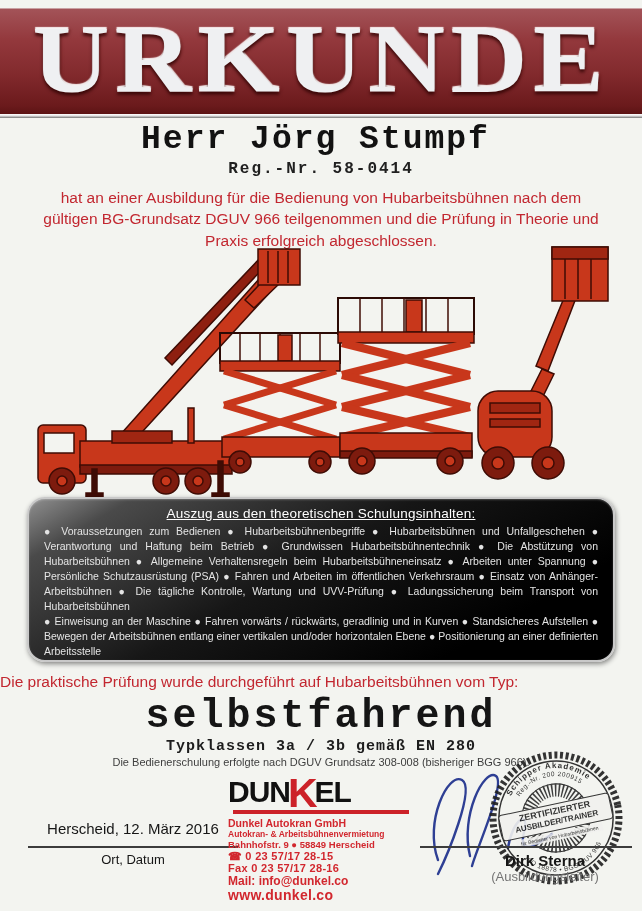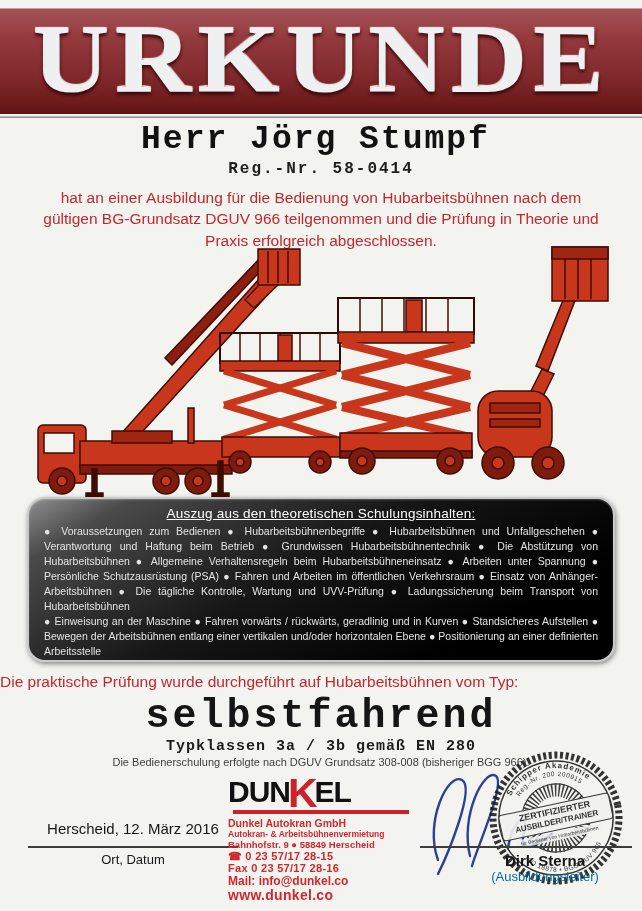--- a/index.html
+++ b/index.html
@@ -100,7 +100,7 @@
 
   .sig-line { top:846px; left:420px; width:212px; border-top:2px solid #3c3c3c; }
   .signer   { top:852px; left:452px; width:186px; text-align:center; font-size:15px; color:#161616;font-weight:bold; }
-  .signer-role { top:869px; left:452px; width:186px; text-align:center; font-size:13px; color:#0369a1; }
+  .signer-role { top:869px; left:452px; width:186px; text-align:center; font-size:13px; color:#737373; }
   .signature-svg { top:760px; left:418px; width:170px; height:120px; }
   .seal-svg { top:748px; left:486px; width:140px; height:140px; transform:rotate(-12deg); opacity:.9; }
 

